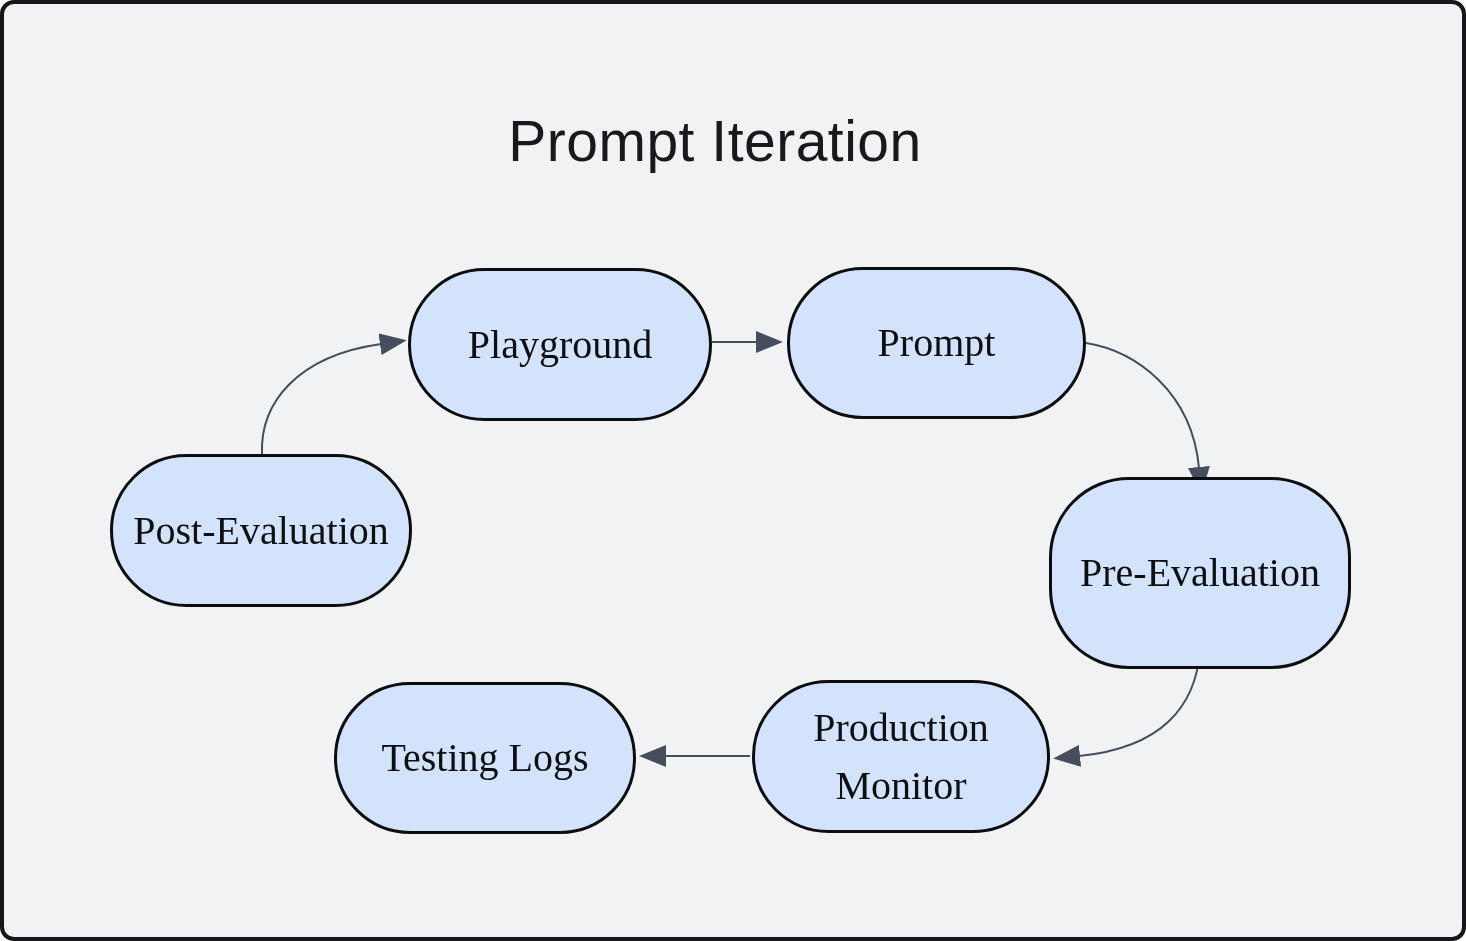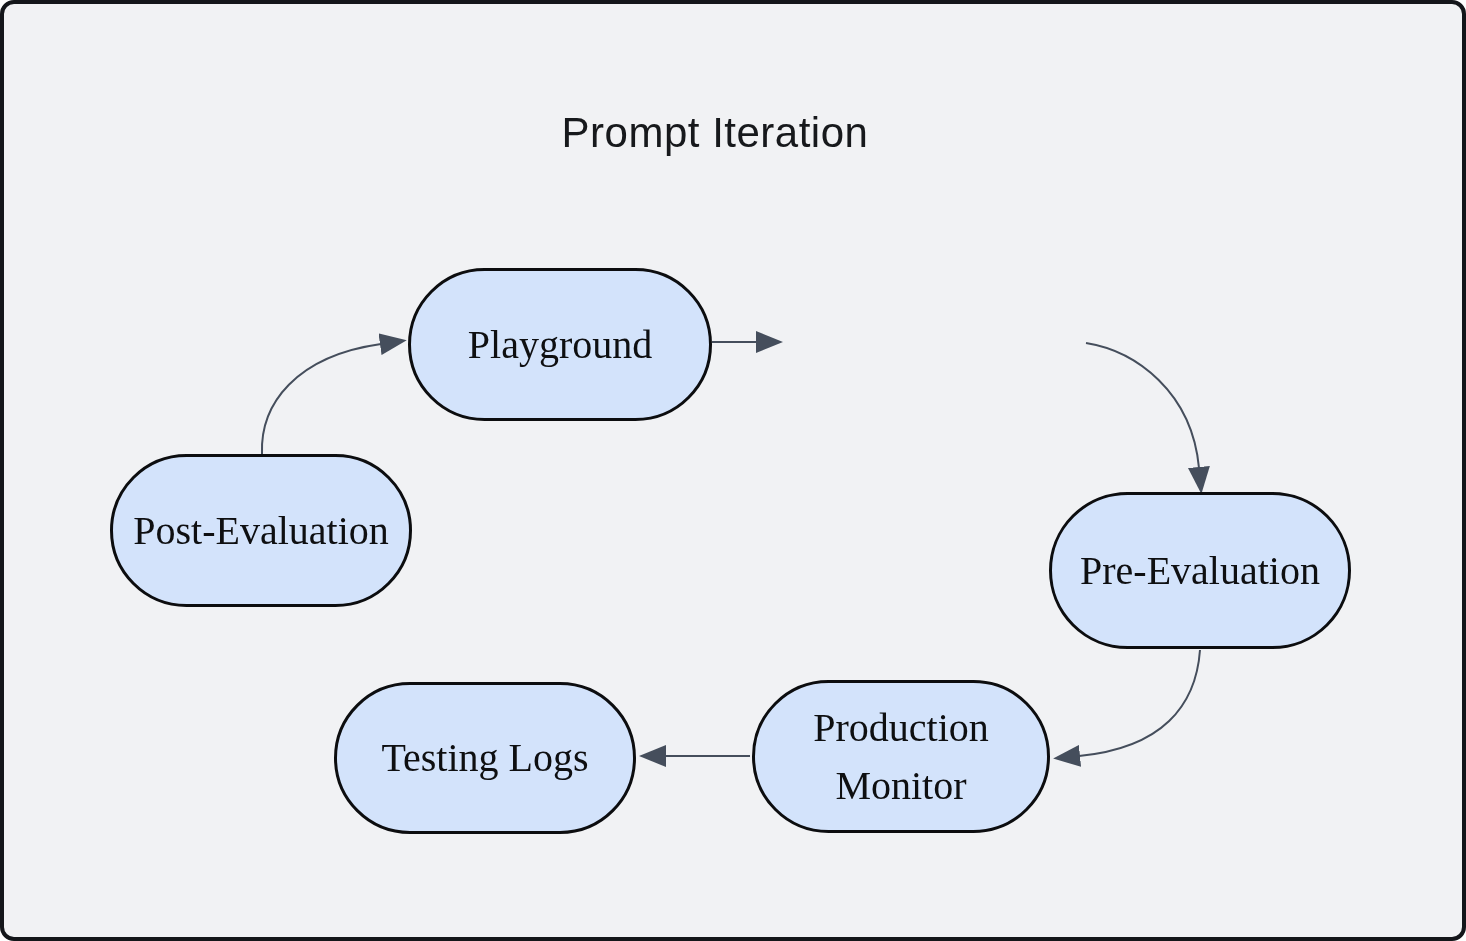--- a/index.html
+++ b/index.html
@@ -24,7 +24,7 @@
     top: 106px;
     width: 1422px;
     text-align: center;
-    font-size: 42px;
+    font-size: 57px;
     font-weight: 500;
     letter-spacing: 0.5px;
     color: #17191c;

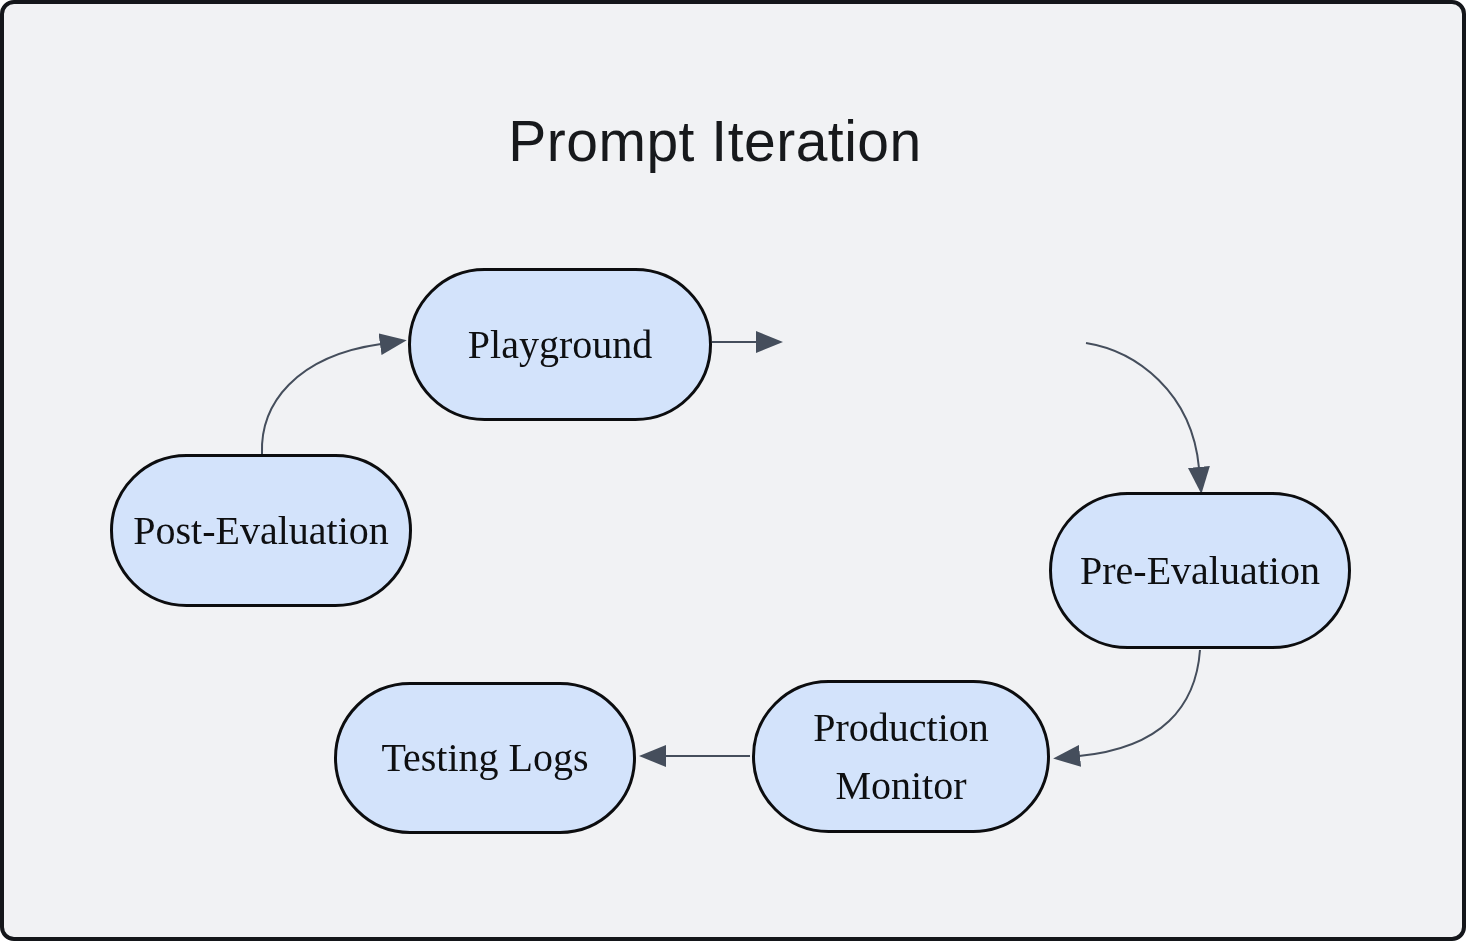--- a/index.html
+++ b/index.html
@@ -93,6 +93,9 @@
     <div class="line">Playground</div>
   </div>
 
+  <div class="node" id="node-prompt">
+    <div class="line">Prompt</div>
+  </div>
 
   <div class="node" id="node-pre-evaluation">
     <div class="line">Pre-Evaluation</div>

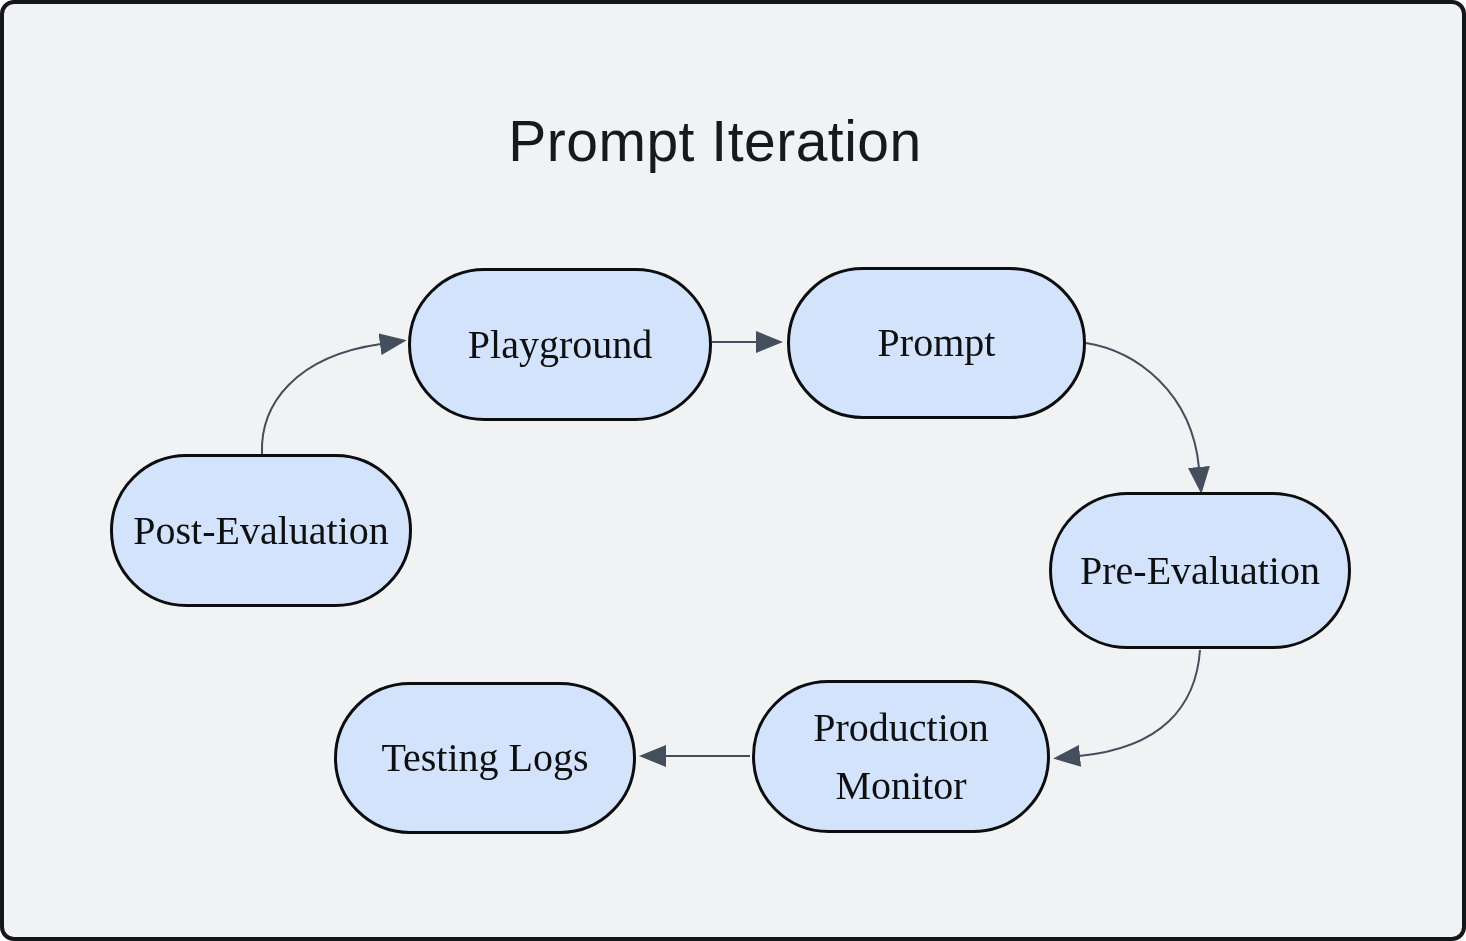--- a/index.html
+++ b/index.html
@@ -61,7 +61,7 @@
   #node-post-evaluation   { left: 106px;  top: 450px; width: 302px; height: 153px; }
   #node-playground-testing{ left: 404px;  top: 264px; width: 304px; height: 153px; }
   #node-prompt            { left: 783px;  top: 263px; width: 299px; height: 152px; }
-  #node-pre-evaluation    { left: 1045px; top: 488px; width: 302px; height: 157px; }
+  #node-pre-evaluation    { left: 1045px; top: 473px; width: 302px; height: 192px; }
   #node-production-deploy { left: 748px;  top: 676px; width: 298px; height: 153px; align-items: center; }
   #node-monitor-logs      { left: 330px;  top: 678px; width: 302px; height: 152px; }
 </style>

